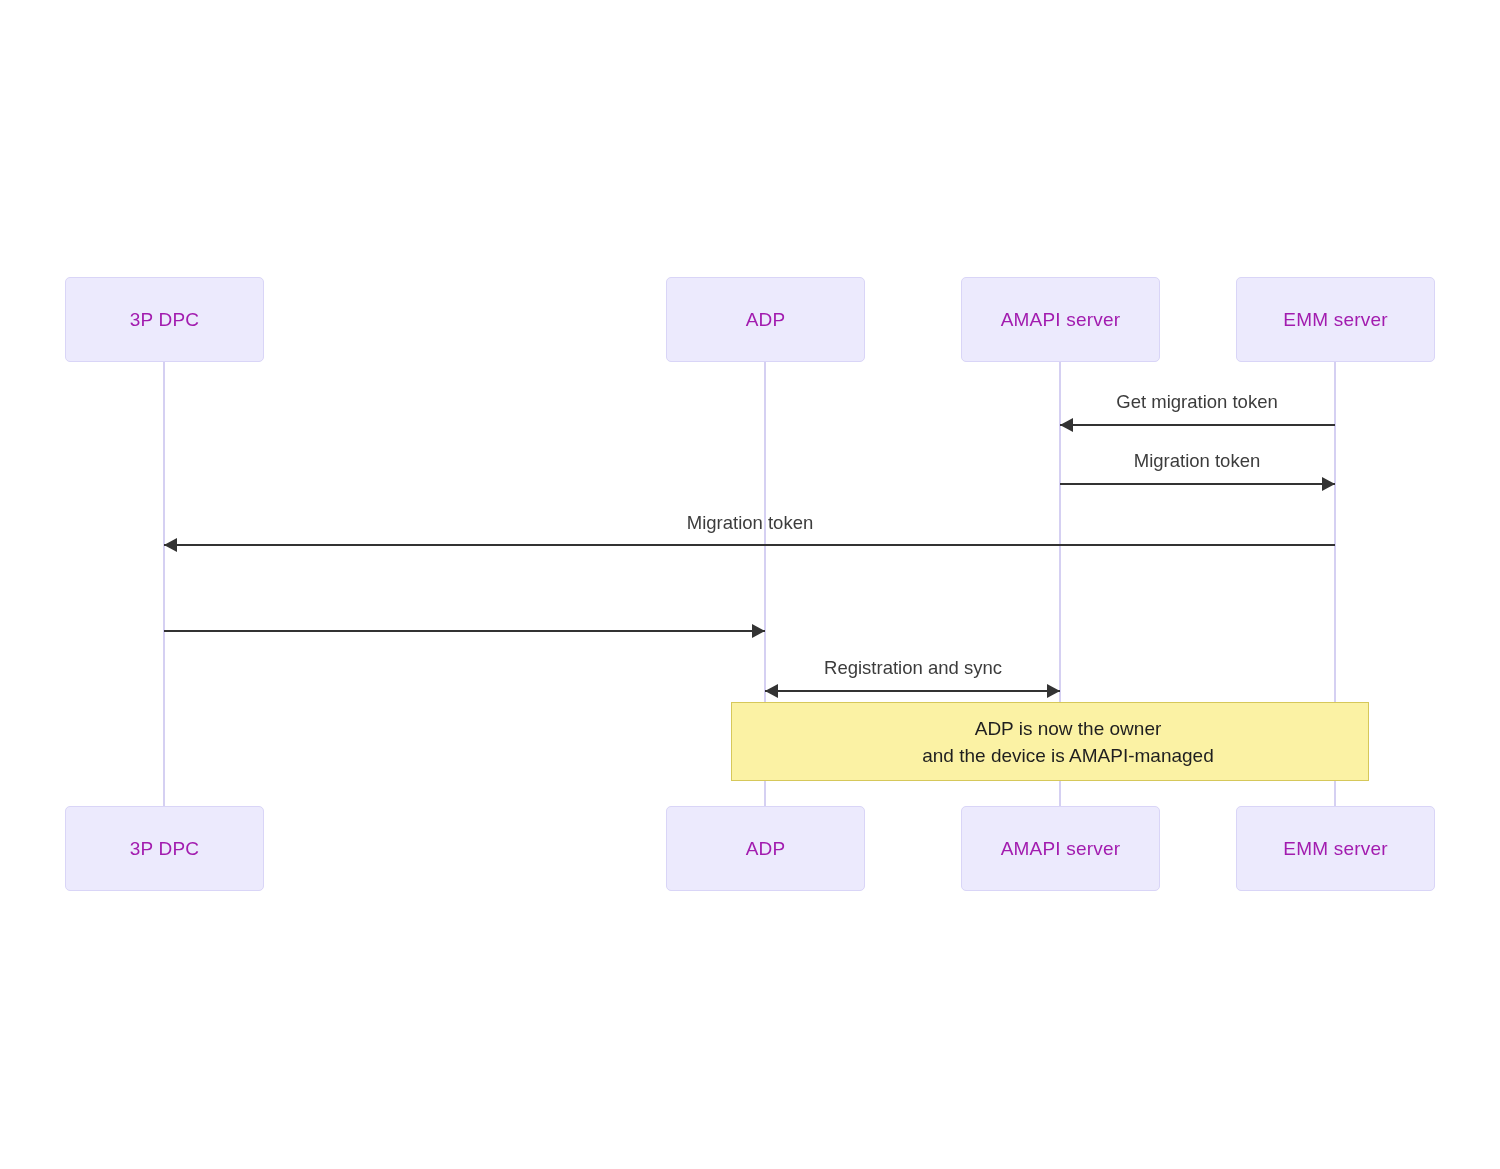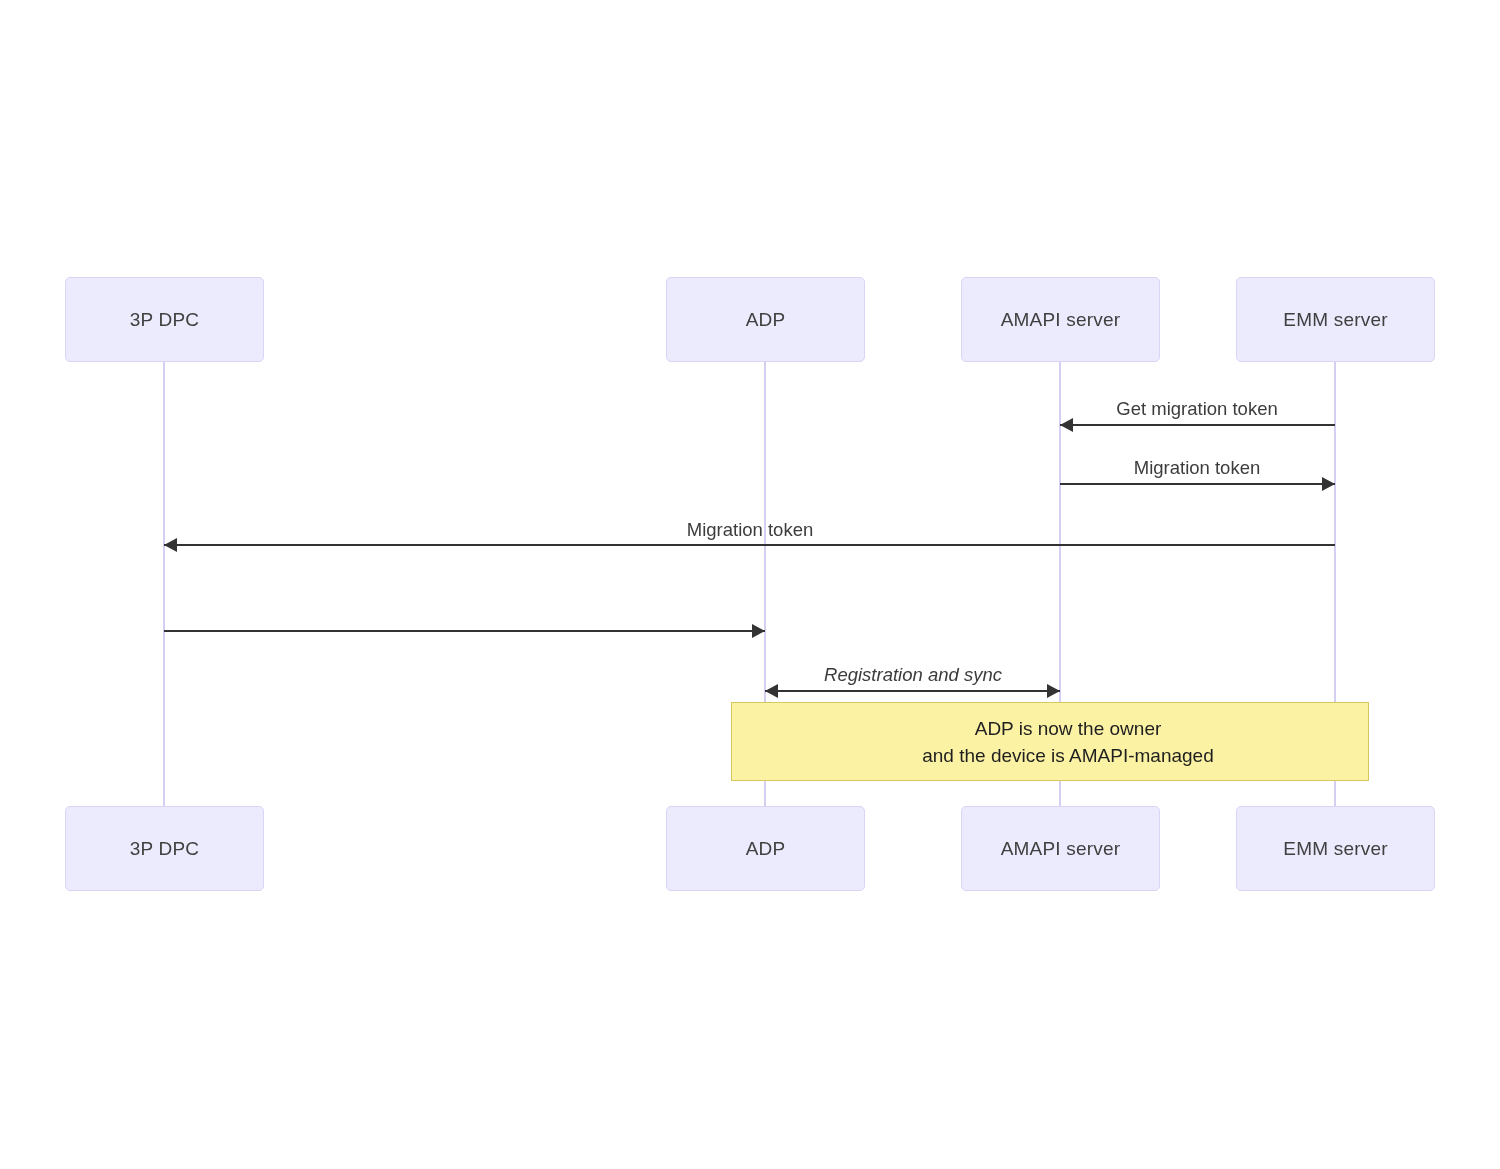--- a/index.html
+++ b/index.html
@@ -28,7 +28,7 @@
     align-items: center;
     justify-content: center;
     font-size: 19px;
-    color: #404040;
+    color: #a21caf;
     letter-spacing: 0.2px;
   }
   .lifeline {

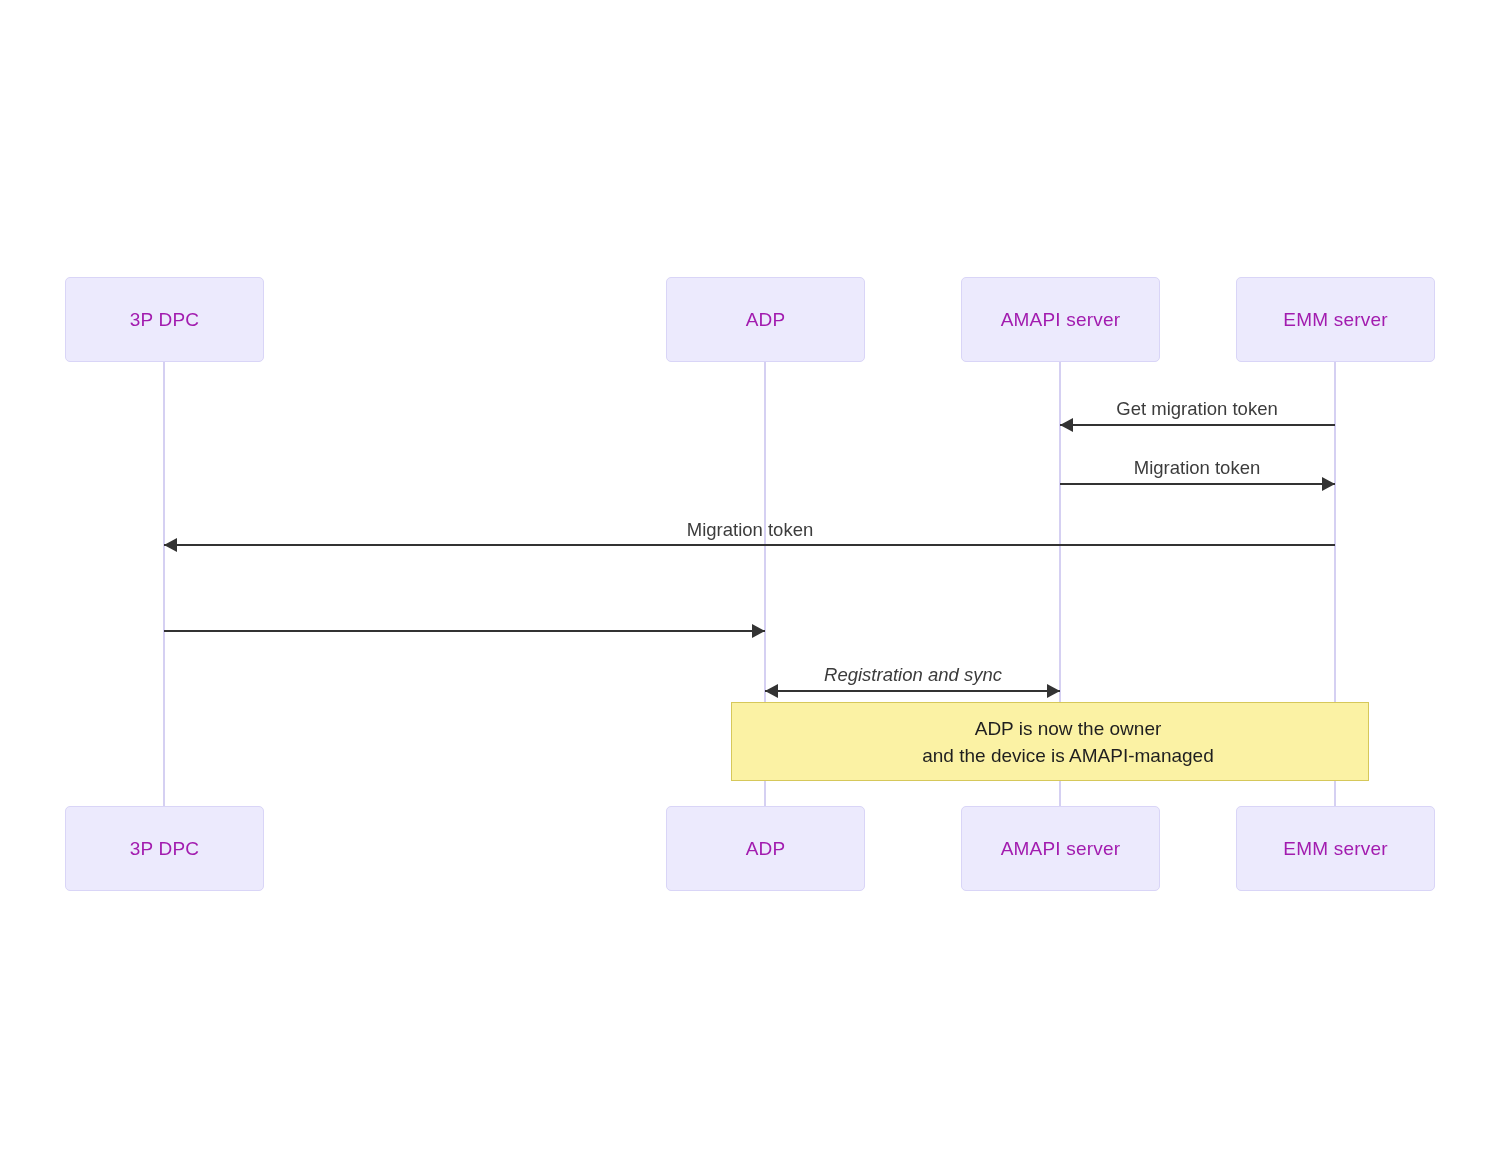--- a/index.html
+++ b/index.html
@@ -46,7 +46,6 @@
     line-height: 26px;
     white-space: pre-line;
     transform: translateX(-50%);
-    margin-top: 7px;
   }
   .msg-line {
     position: absolute;

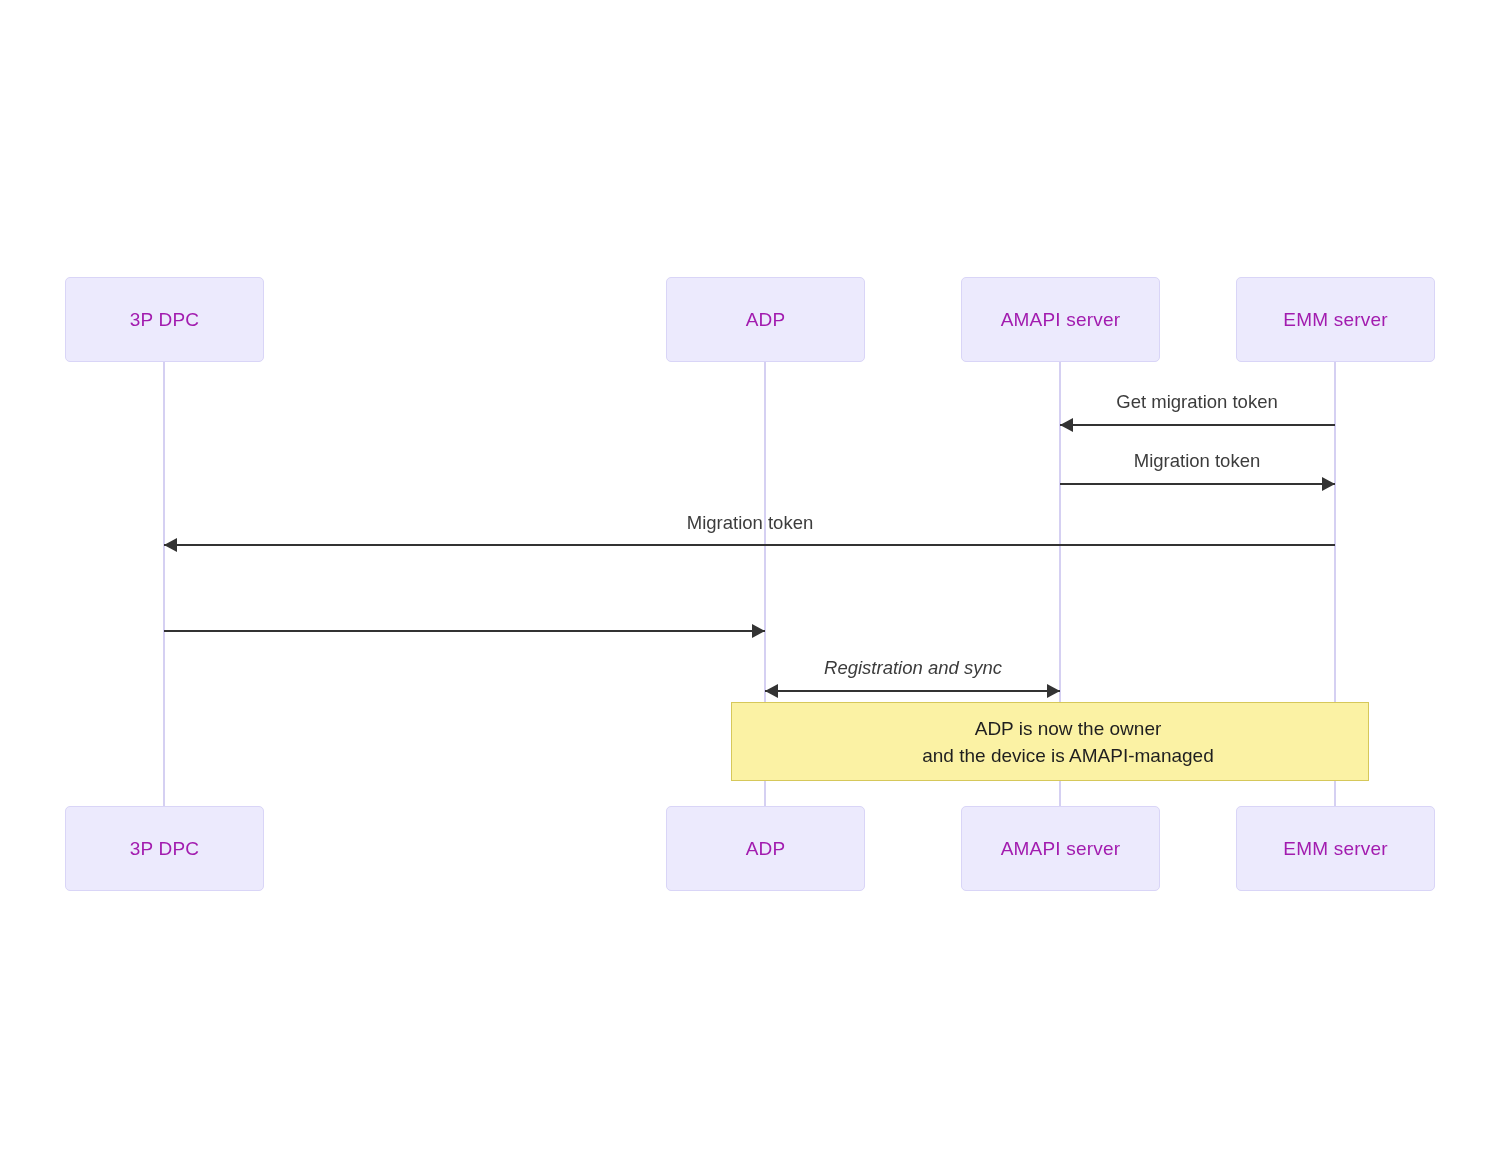--- a/index.html
+++ b/index.html
@@ -119,7 +119,7 @@
   <div class="msg-line" style="left:164px; top:630px; width:601px;"></div>
   <div class="arrowhead right" style="left:752px; top:624px;"></div>
 
-  <div class="msg-label" style="left:913px; top:655px;font-style:italic;">Registration and sync</div>
+  <div class="msg-label" style="left:913px; top:655px;">Registration and sync</div>
   <div class="msg-line" style="left:765px; top:690px; width:295px;"></div>
   <div class="arrowhead left" style="left:765px; top:684px;"></div>
   <div class="arrowhead right" style="left:1047px; top:684px;"></div>

